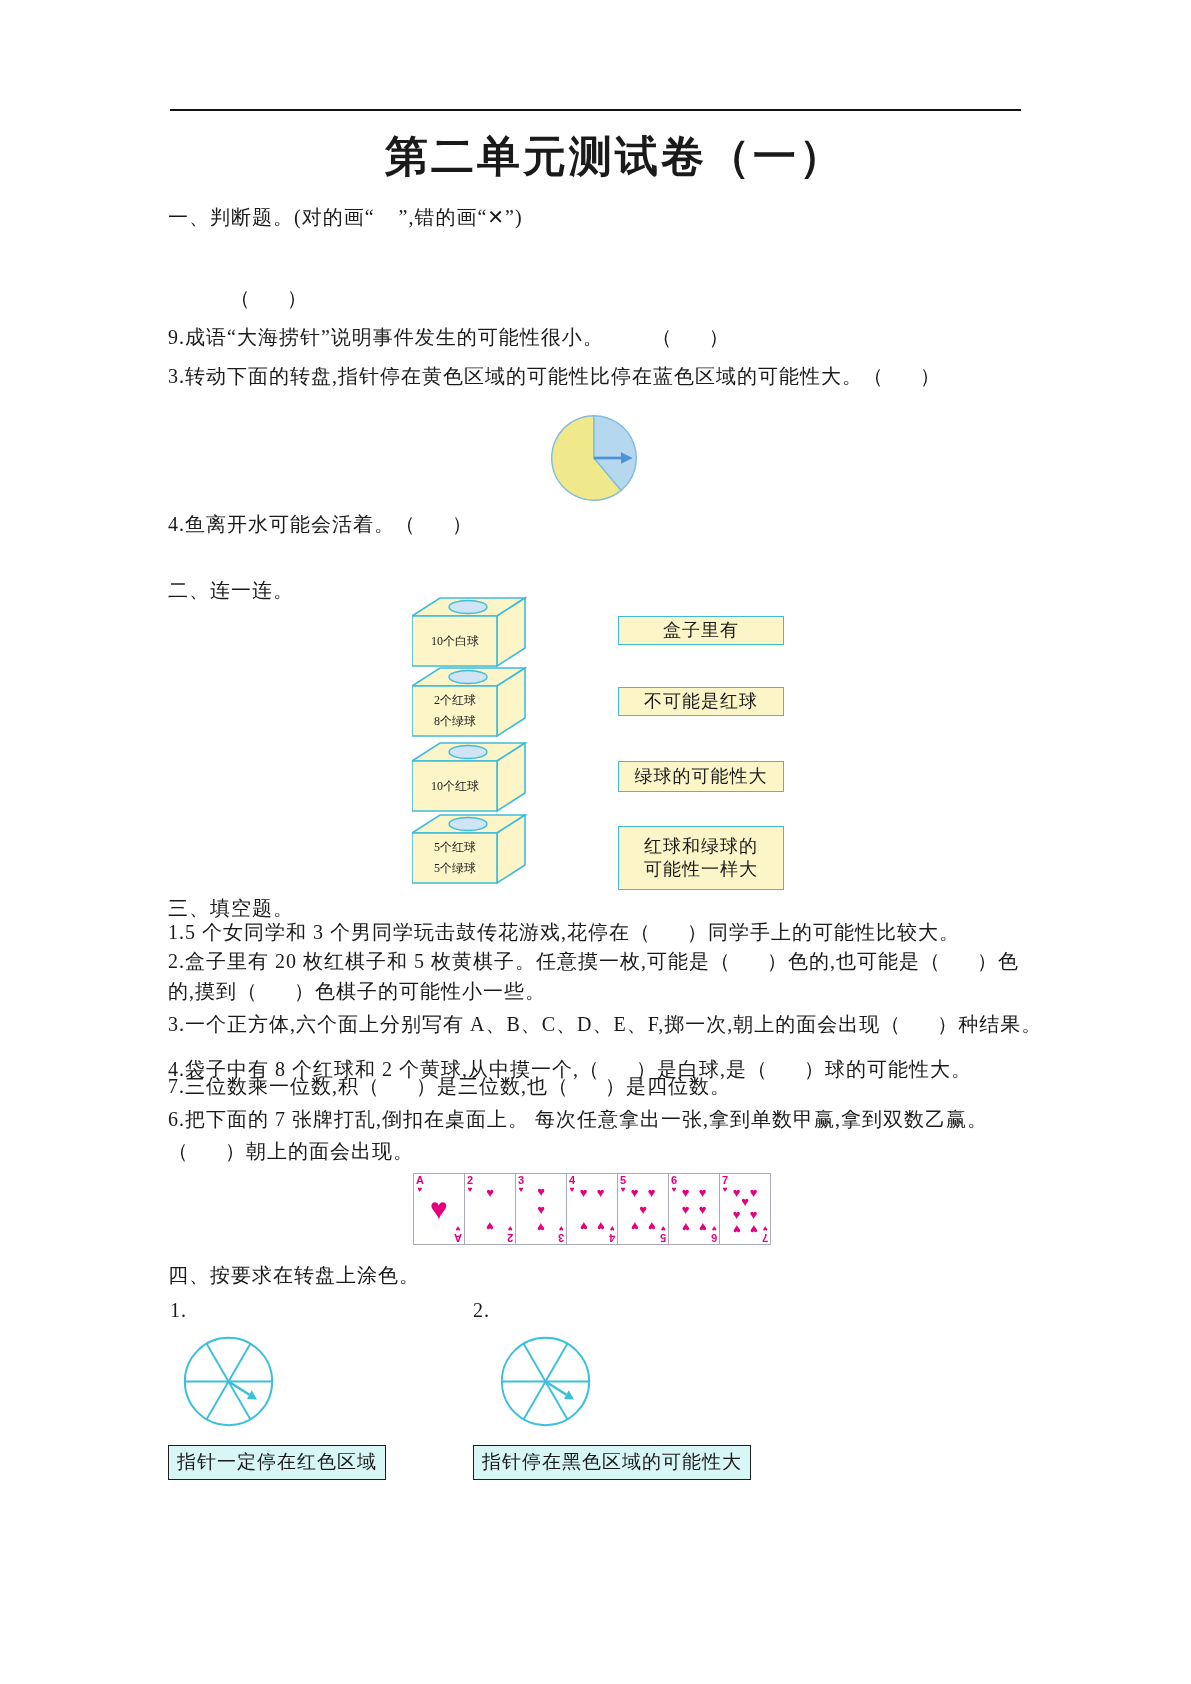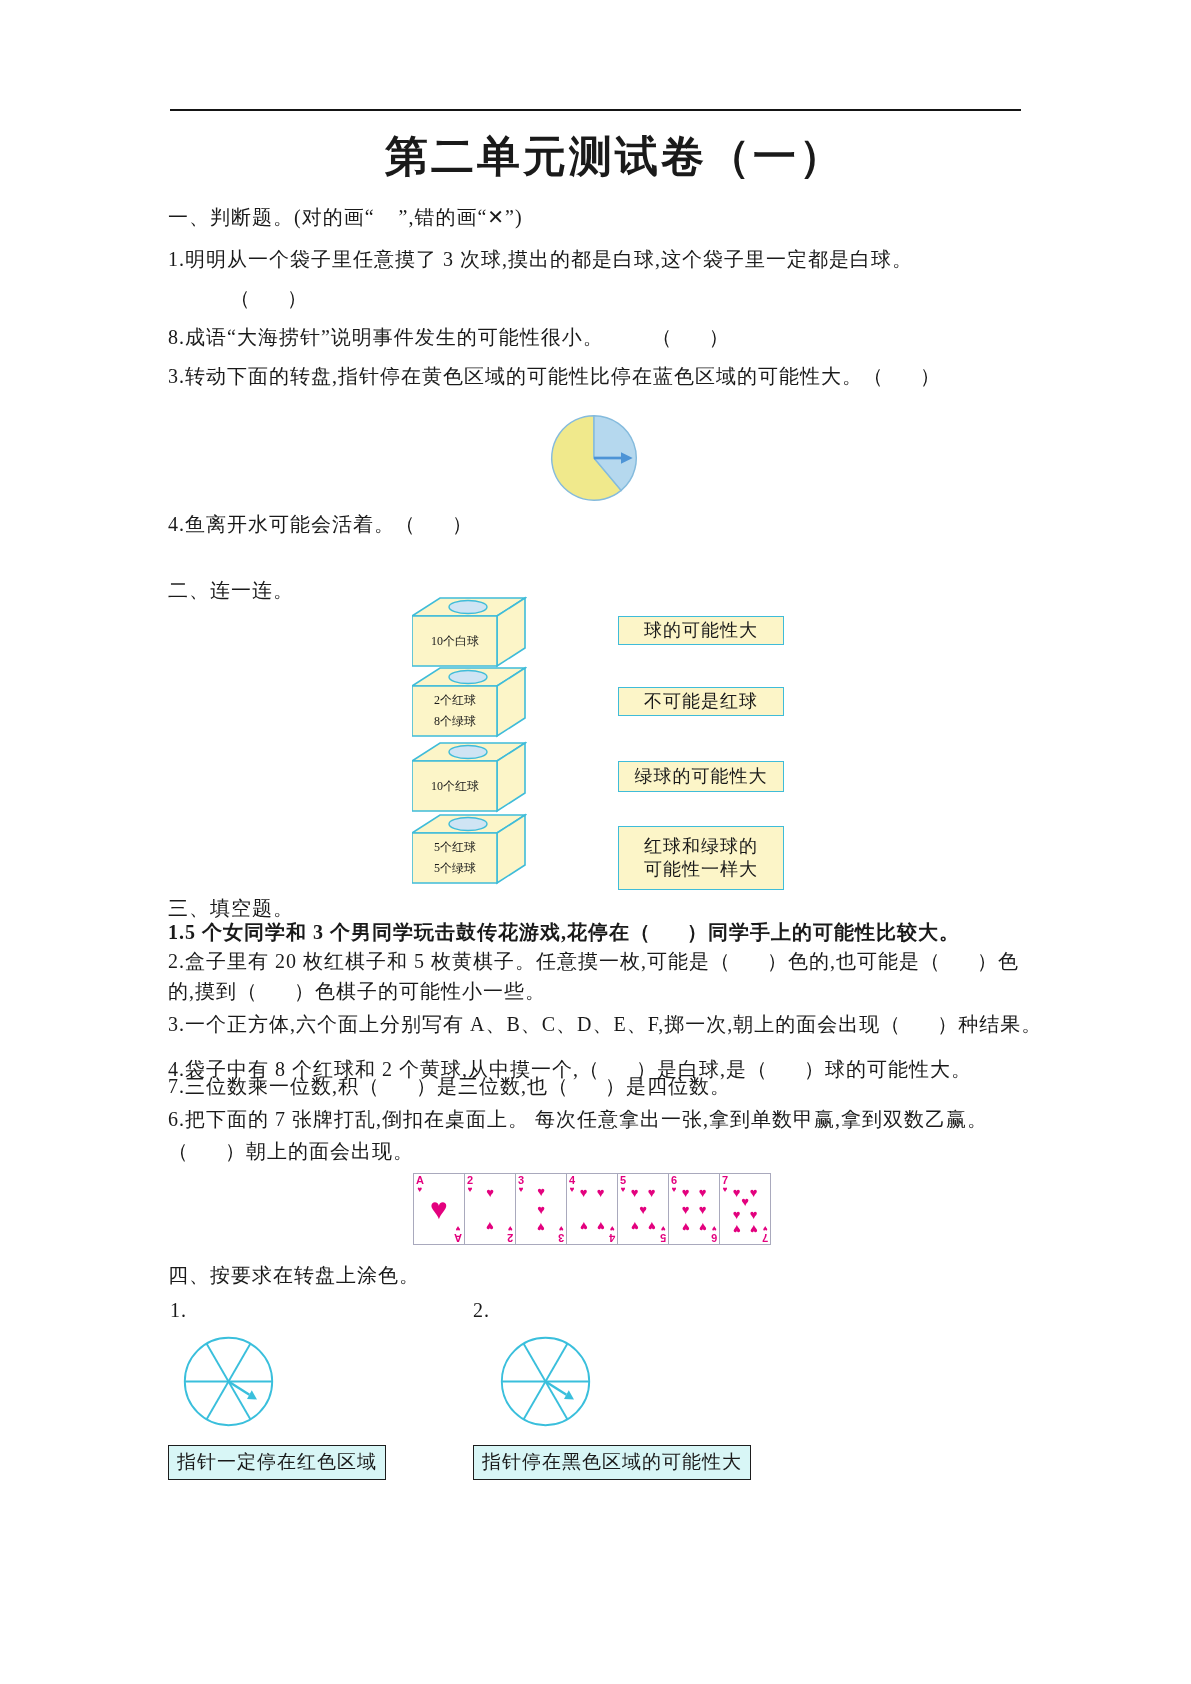--- a/index.html
+++ b/index.html
@@ -73,7 +73,6 @@
   <h1 class="title">第二单元测试卷（一）</h1>
 
   <div class="line s1-head">一、判断题。(对的画“    ”,错的画“✕”)</div>
-  <div class="line s1-q1">1.明明从一个袋子里任意摸了 3 次球,摸出的都是白球,这个袋子里一定都是白球。</div>
   <div class="line s1-q1b">（      ）</div>
   <div class="line s1-q2">8.成语“大海捞针”说明事件发生的可能性很小。        （      ）</div>
   <div class="line s1-q3">3.转动下面的转盘,指针停在黄色区域的可能性比停在蓝色区域的可能性大。（      ）</div>

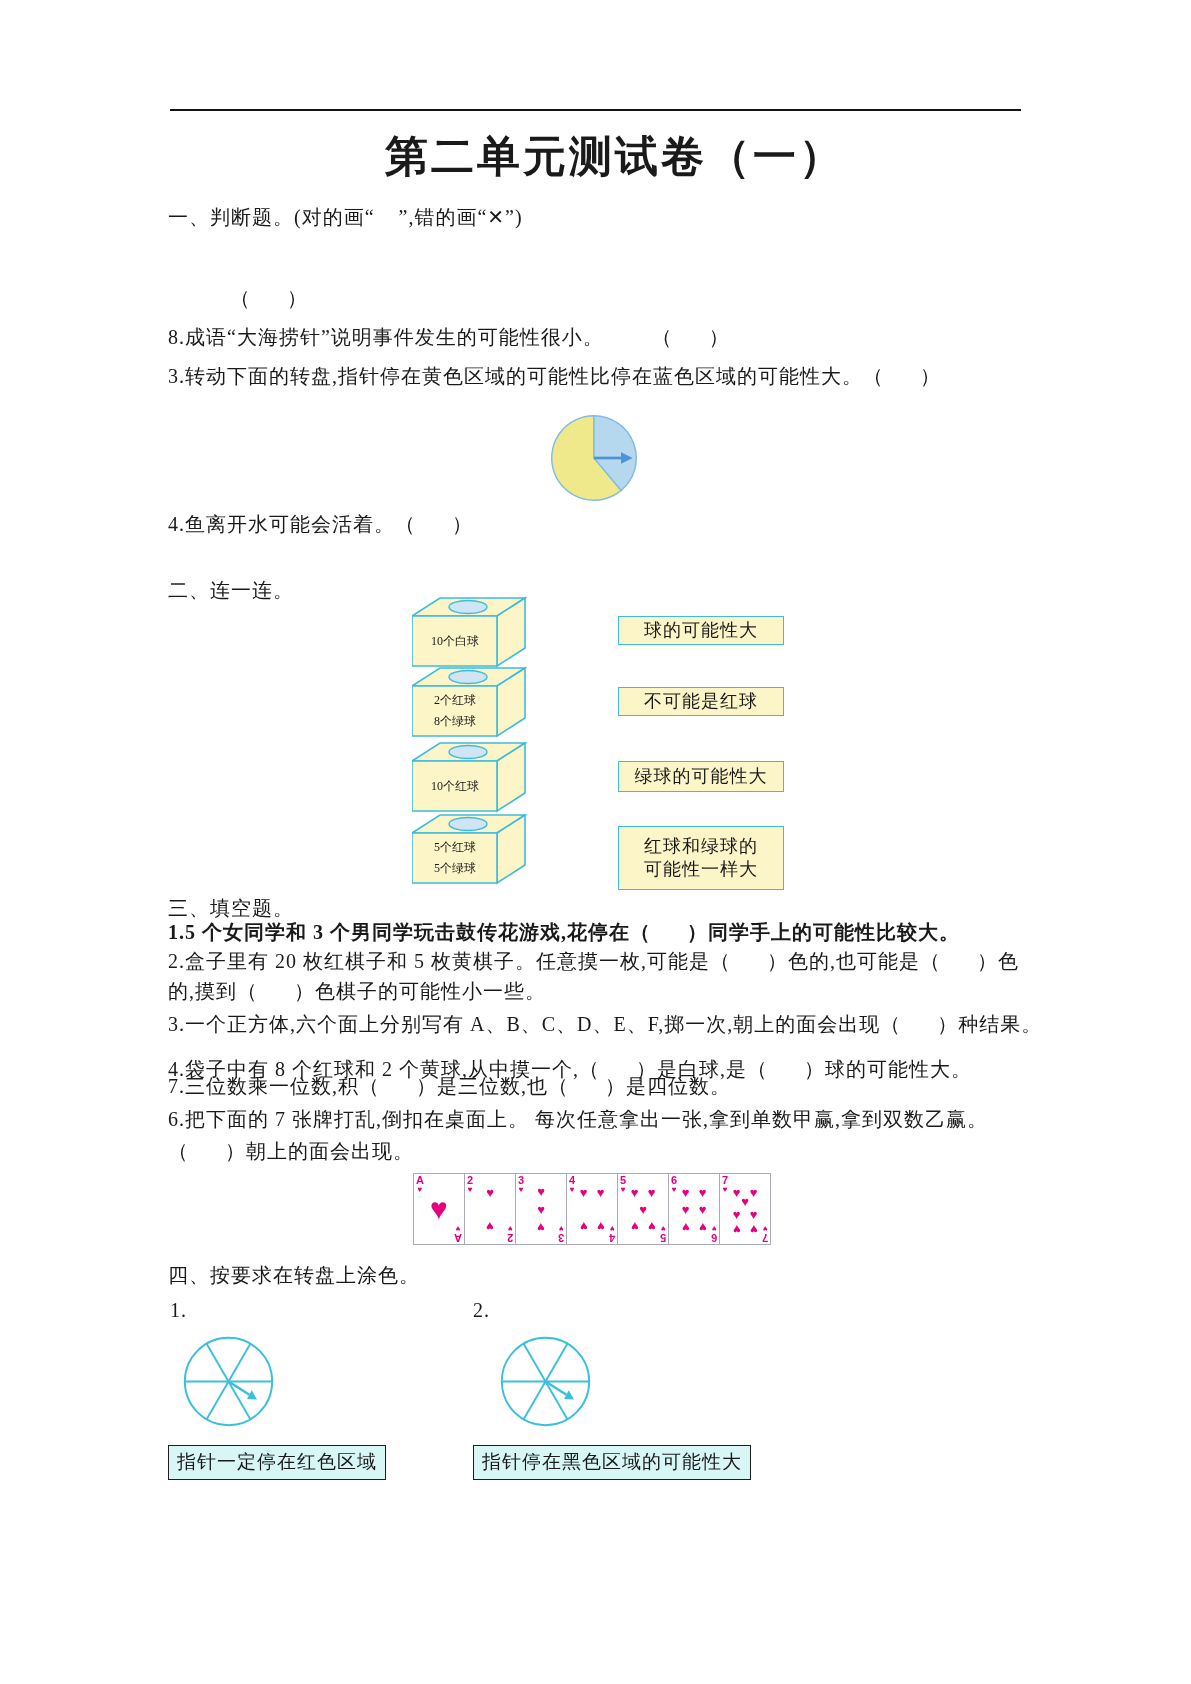--- a/index.html
+++ b/index.html
@@ -74,7 +74,7 @@
 
   <div class="line s1-head">一、判断题。(对的画“    ”,错的画“✕”)</div>
   <div class="line s1-q1b">（      ）</div>
-  <div class="line s1-q2">8.成语“大海捞针”说明事件发生的可能性很小。        （      ）</div>
+  <div class="line s1-q2">9.成语“大海捞针”说明事件发生的可能性很小。        （      ）</div>
   <div class="line s1-q3">3.转动下面的转盘,指针停在黄色区域的可能性比停在蓝色区域的可能性大。（      ）</div>
 
   <svg class="pie" viewBox="0 0 100 100">

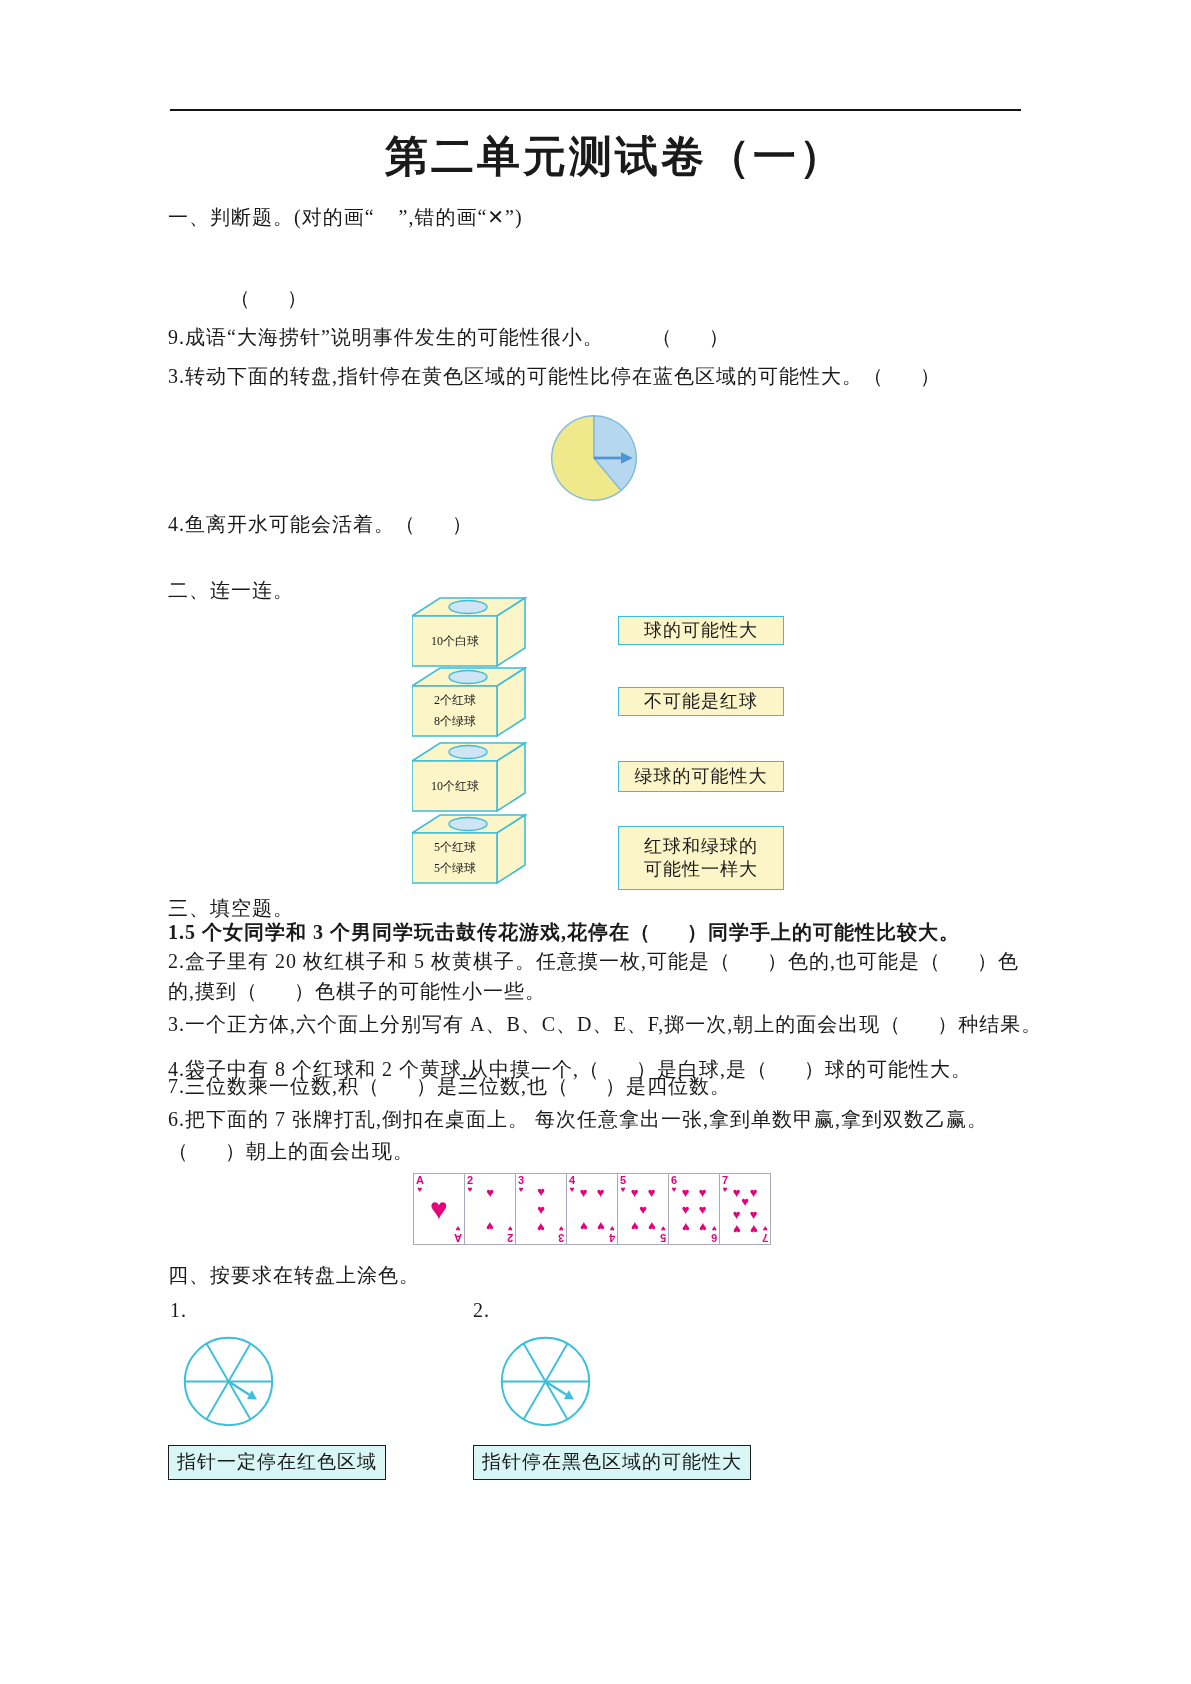--- a/index.html
+++ b/index.html
@@ -132,7 +132,7 @@
 5个绿球</div>
   </div>
 
-  <div class="ansbox a1">球的可能性大</div>
+  <div class="ansbox a1">盒子里有</div>
   <div class="ansbox a2">不可能是红球</div>
   <div class="ansbox a3">绿球的可能性大</div>
   <div class="ansbox a4">红球和绿球的

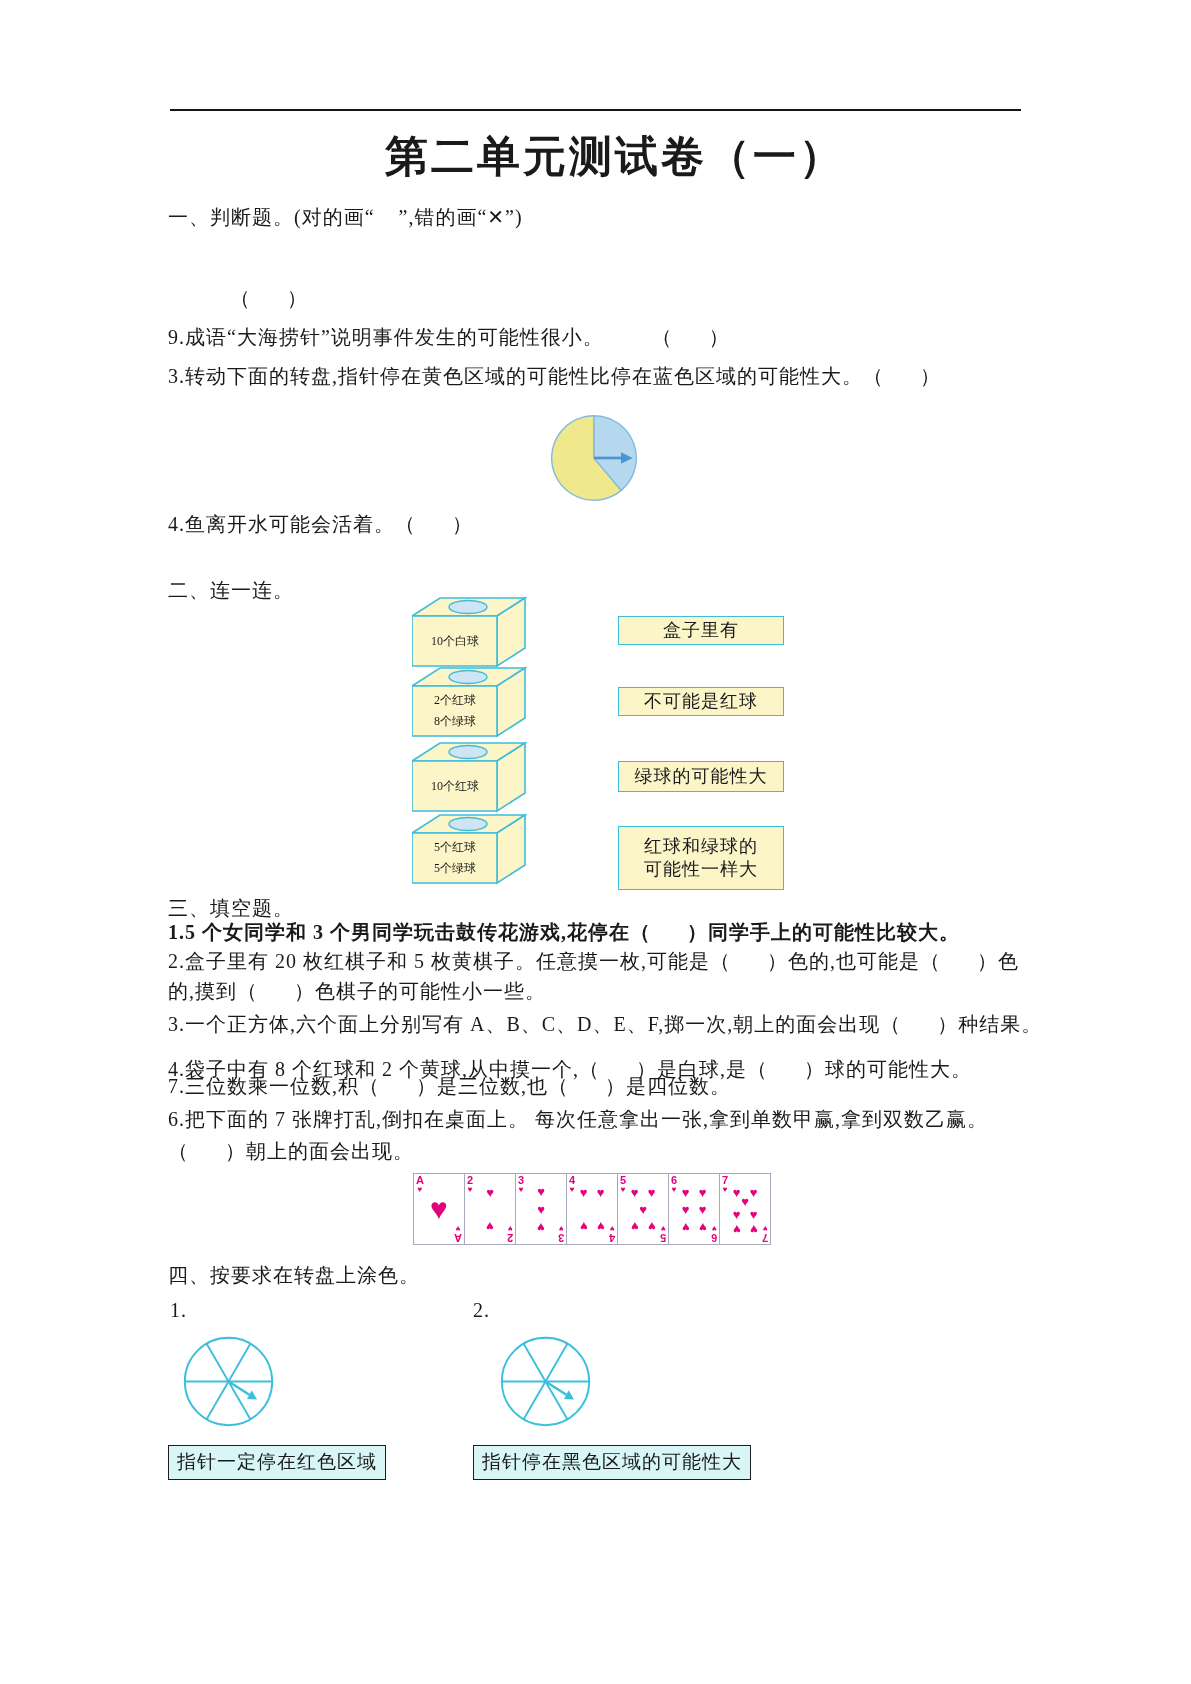--- a/index.html
+++ b/index.html
@@ -36,7 +36,7 @@
   }
   .a1{top:616px;height:29px;} .a2{top:687px;height:29px;} .a3{top:761px;height:31px;} .a4{top:826px;height:64px;font-family:Liberation Serif, serif;}
   .s3-head{top:896px;}
-  .f1{top:920px;font-weight:bold;} .f2{top:949px;} .f3{top:979px;} .f4{top:1012px;}
+  .f1{top:920px;} .f2{top:949px;} .f3{top:979px;} .f4{top:1012px;}
   .f5{top:1044px;margin-top:13px;} .f6{top:1074px;} .f7{top:1107px;} .f8{top:1139px;}
   
   .cards{position:absolute;left:413px;top:1173px;display:flex;}

